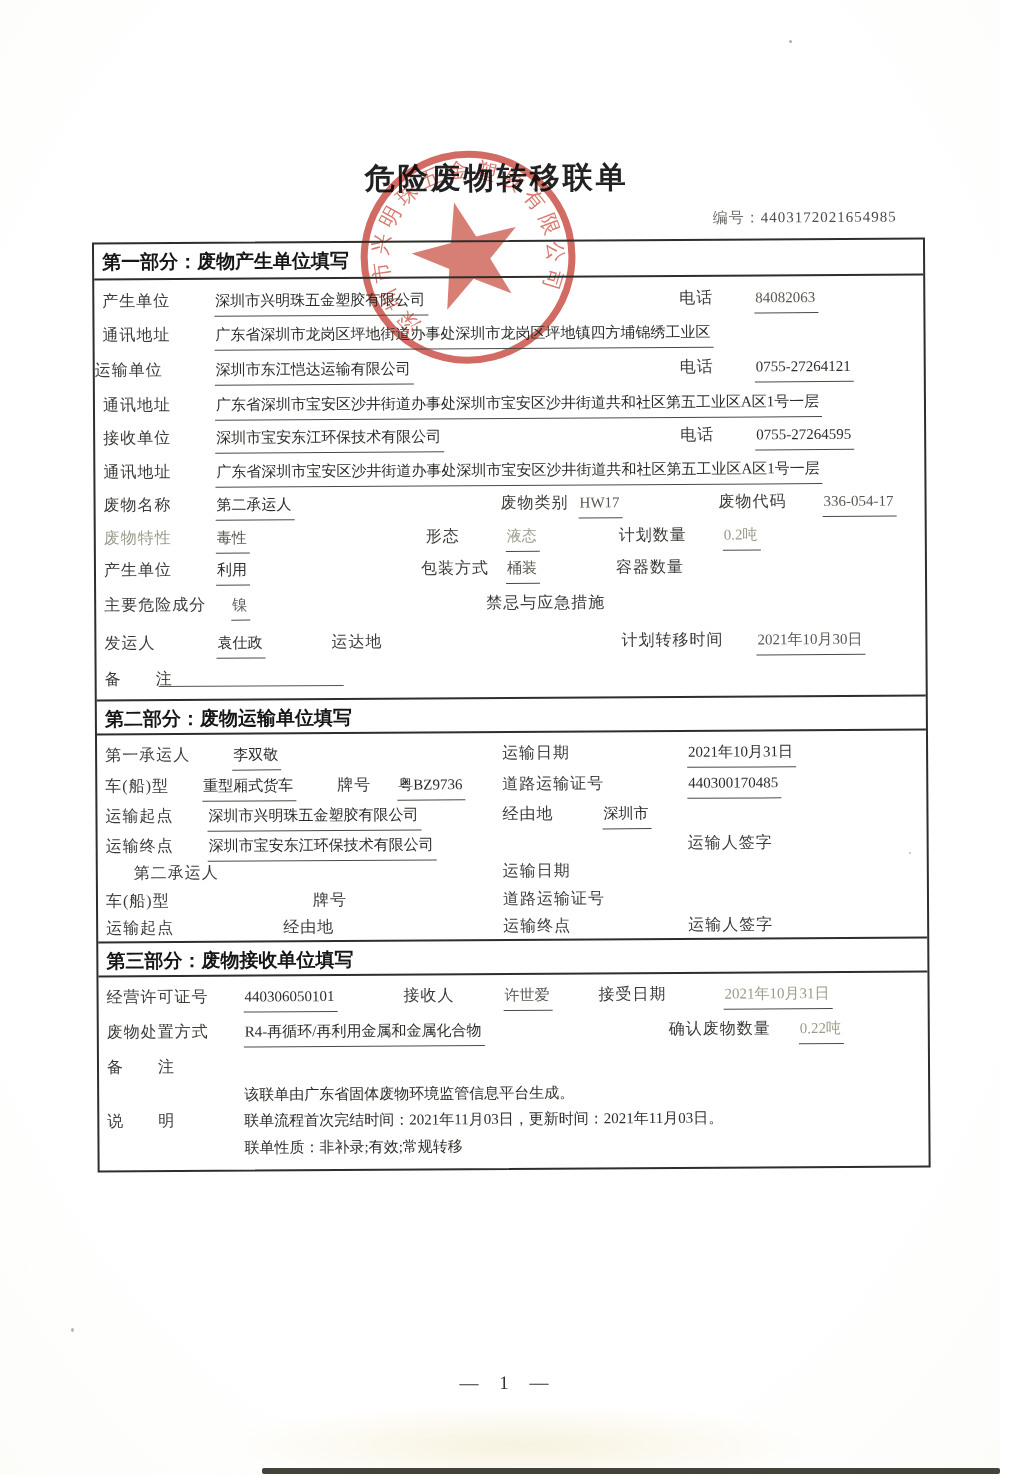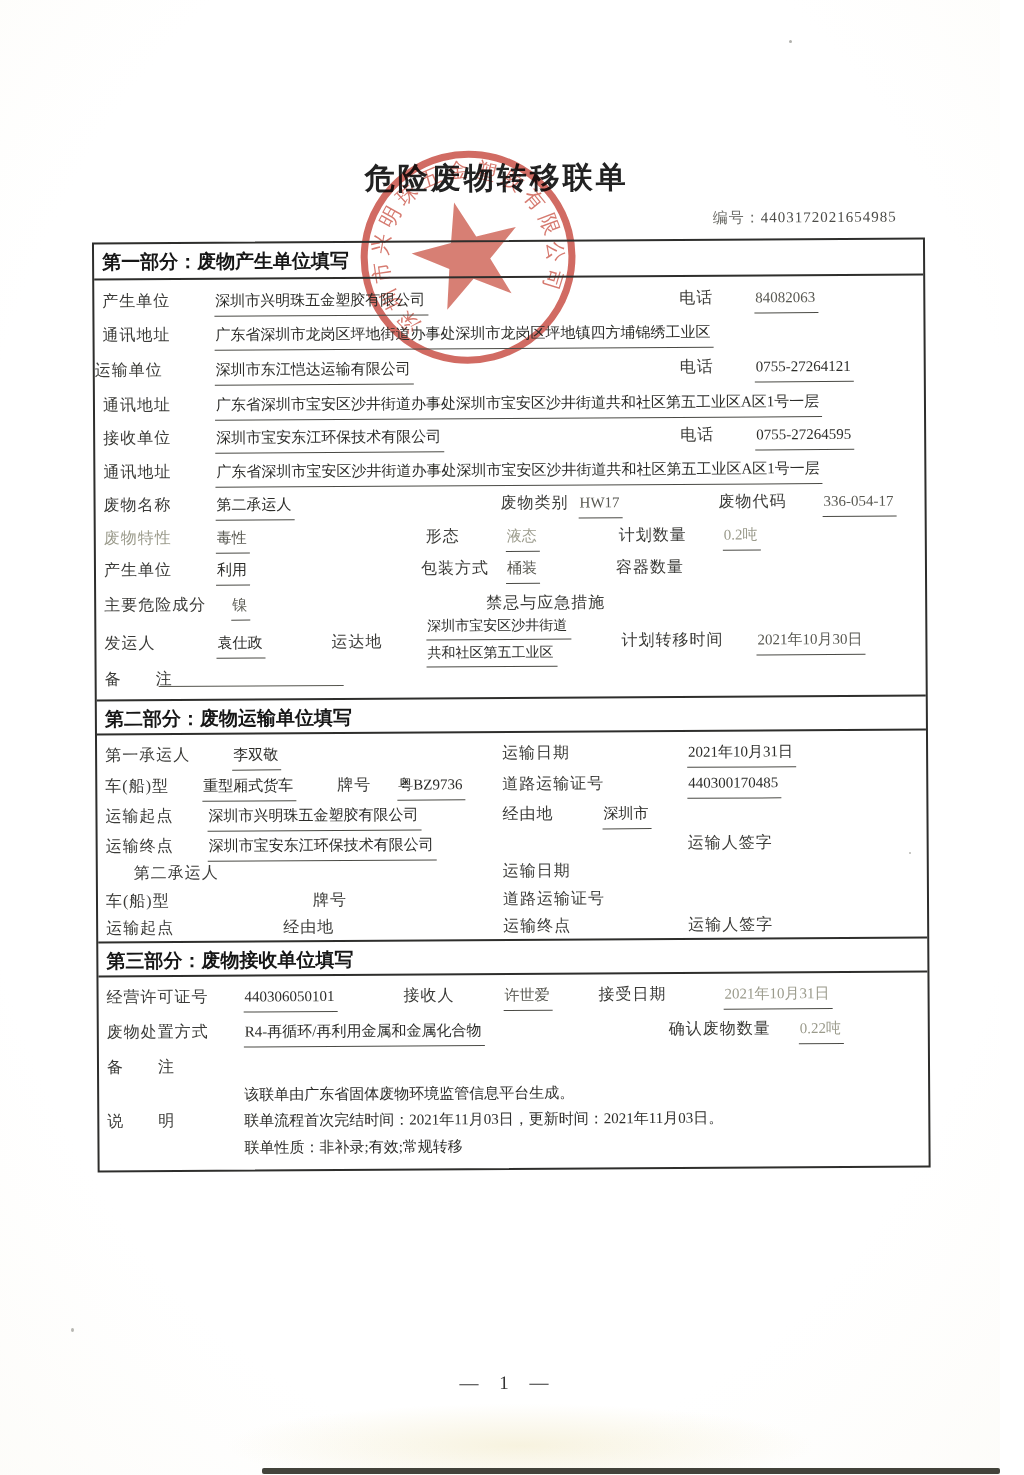--- a/index.html
+++ b/index.html
@@ -136,10 +136,6 @@
       <span class="lbl" style="left:525px;">计划转移时间</span>
       <span class="u vm" style="left:660px;">2021年10月30日</span>
     </div>
-    <div class="dest" style="left:330px;top:371px;">
-      <div class="v">深圳市宝安区沙井街道</div><br>
-      <div class="v">共和社区第五工业区</div>
-    </div>
 
     <div class="r" style="top:420px;">
       <span class="lbl" style="left:8px;">备　　注</span>

